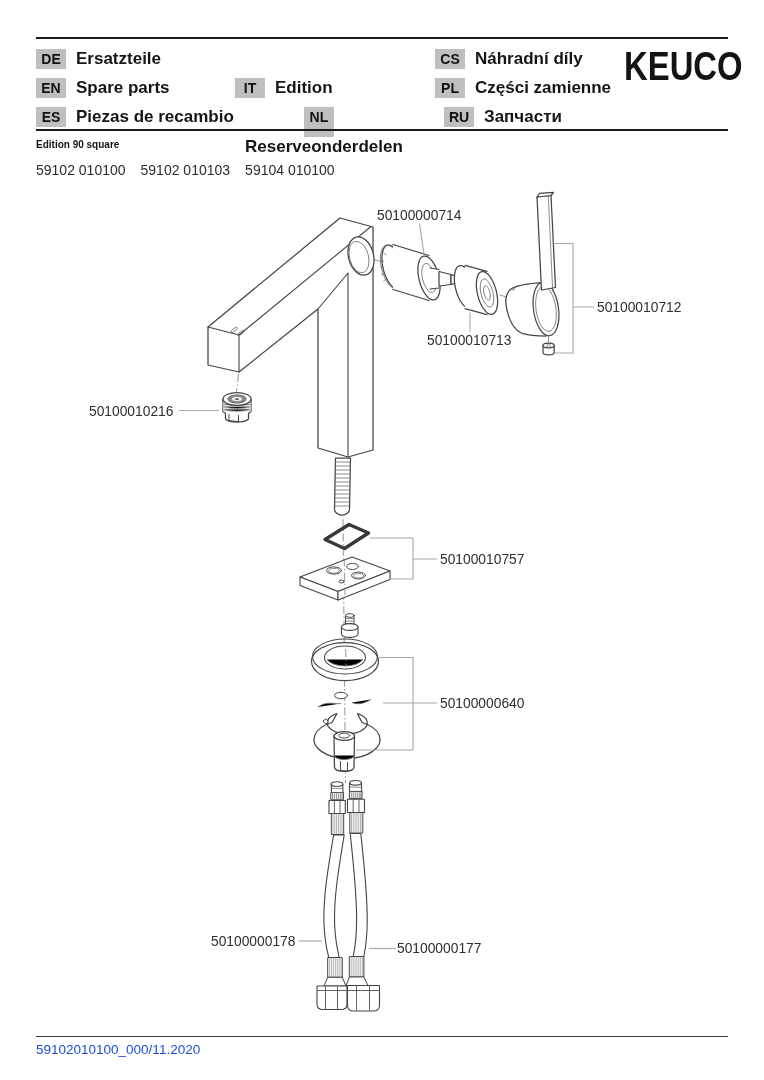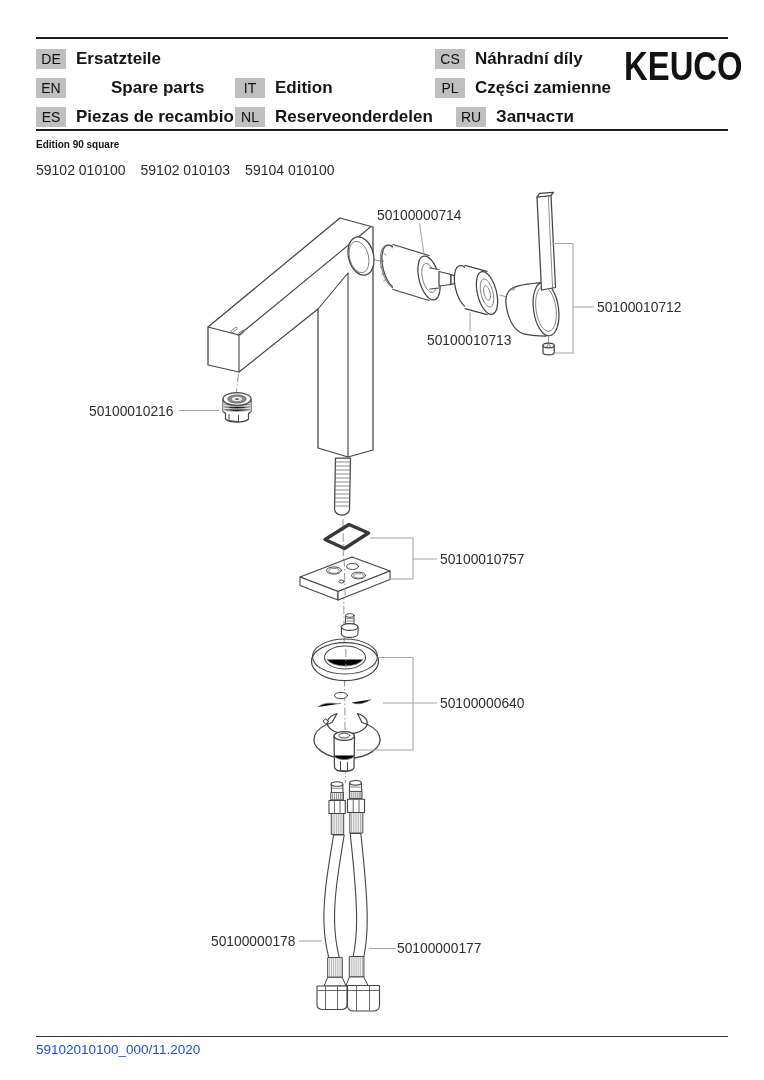--- a/index.html
+++ b/index.html
@@ -16,7 +16,7 @@
   .lang-item{position:absolute;height:20px;display:flex;align-items:center;}
   .lang-badge{
     display:inline-block;width:30px;height:20px;background:#bfbfbf;color:#101010;
-    font-weight:normal;font-size:14px;line-height:20px;text-align:center;flex:0 0 30px;
+    font-weight:bold;font-size:14px;line-height:20px;text-align:center;flex:0 0 30px;
   }
   .lang-label{
     margin-left:10px;font-weight:bold;font-size:17px;color:#151515;white-space:nowrap;

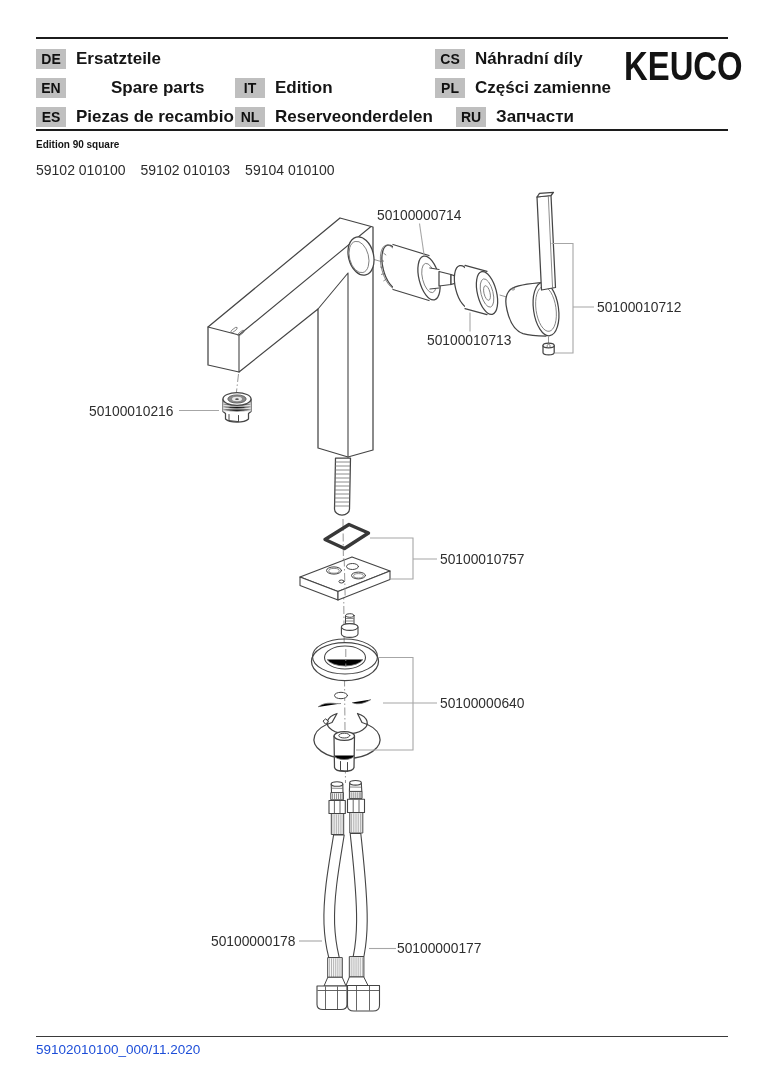--- a/index.html
+++ b/index.html
@@ -49,7 +49,7 @@
     <span class="lang-badge">DE</span>
     <span class="lang-label">Ersatzteile</span>
   </div>
-  <div class="lang-item" style="left:36px;top:78px;gap:35px;">
+  <div class="lang-item" style="left:36px;top:78px;">
     <span class="lang-badge">EN</span>
     <span class="lang-label">Spare parts</span>
   </div>

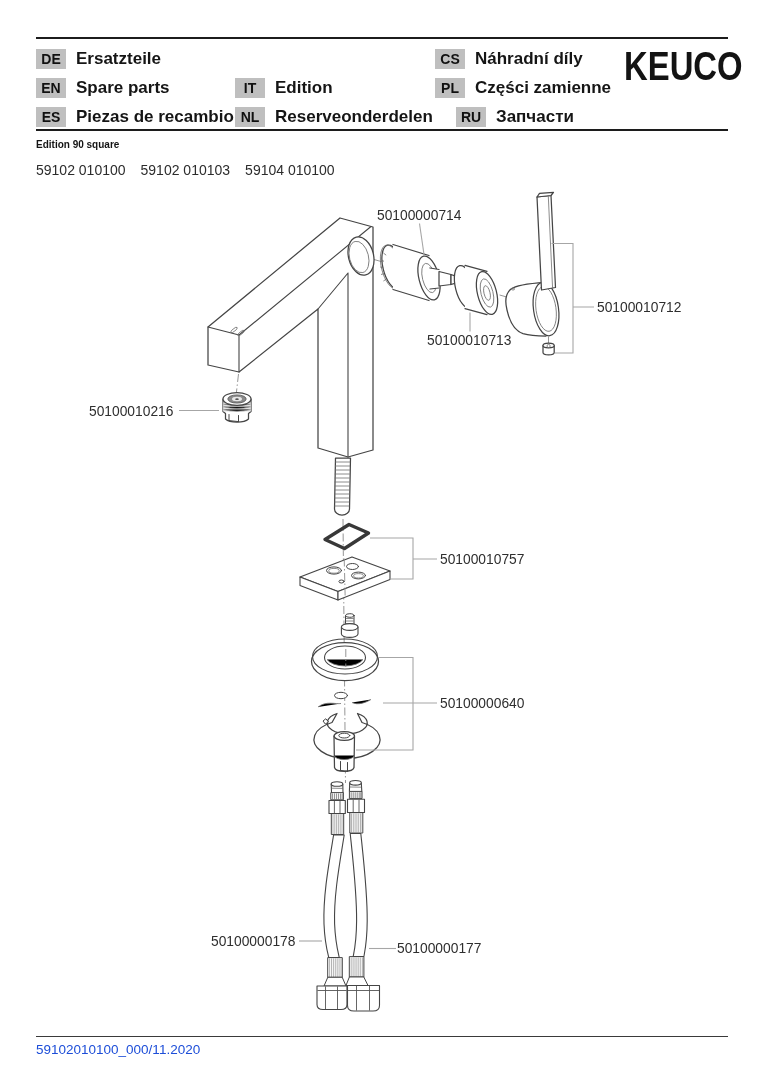--- a/index.html
+++ b/index.html
@@ -62,7 +62,7 @@
     <span class="lang-badge">IT</span>
     <span class="lang-label">Edition</span>
   </div>
-  <div class="lang-item" style="left:235px;top:107px;">
+  <div class="lang-item" style="left:235px;top:107px;flex-direction:column;">
     <span class="lang-badge">NL</span>
     <span class="lang-label">Reserveonderdelen</span>
   </div>

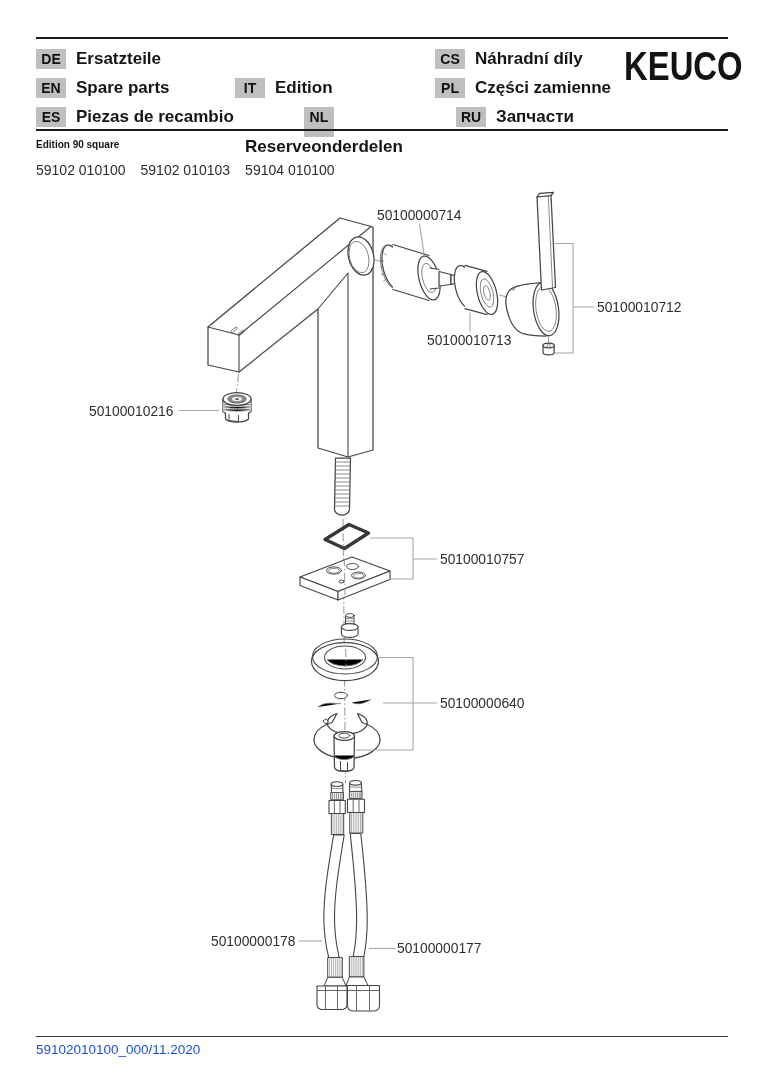--- a/index.html
+++ b/index.html
@@ -75,7 +75,7 @@
     <span class="lang-badge">PL</span>
     <span class="lang-label">Części zamienne</span>
   </div>
-  <div class="lang-item" style="left:456px;top:107px;">
+  <div class="lang-item" style="left:444px;top:107px;">
     <span class="lang-badge">RU</span>
     <span class="lang-label">Запчасти</span>
   </div>

